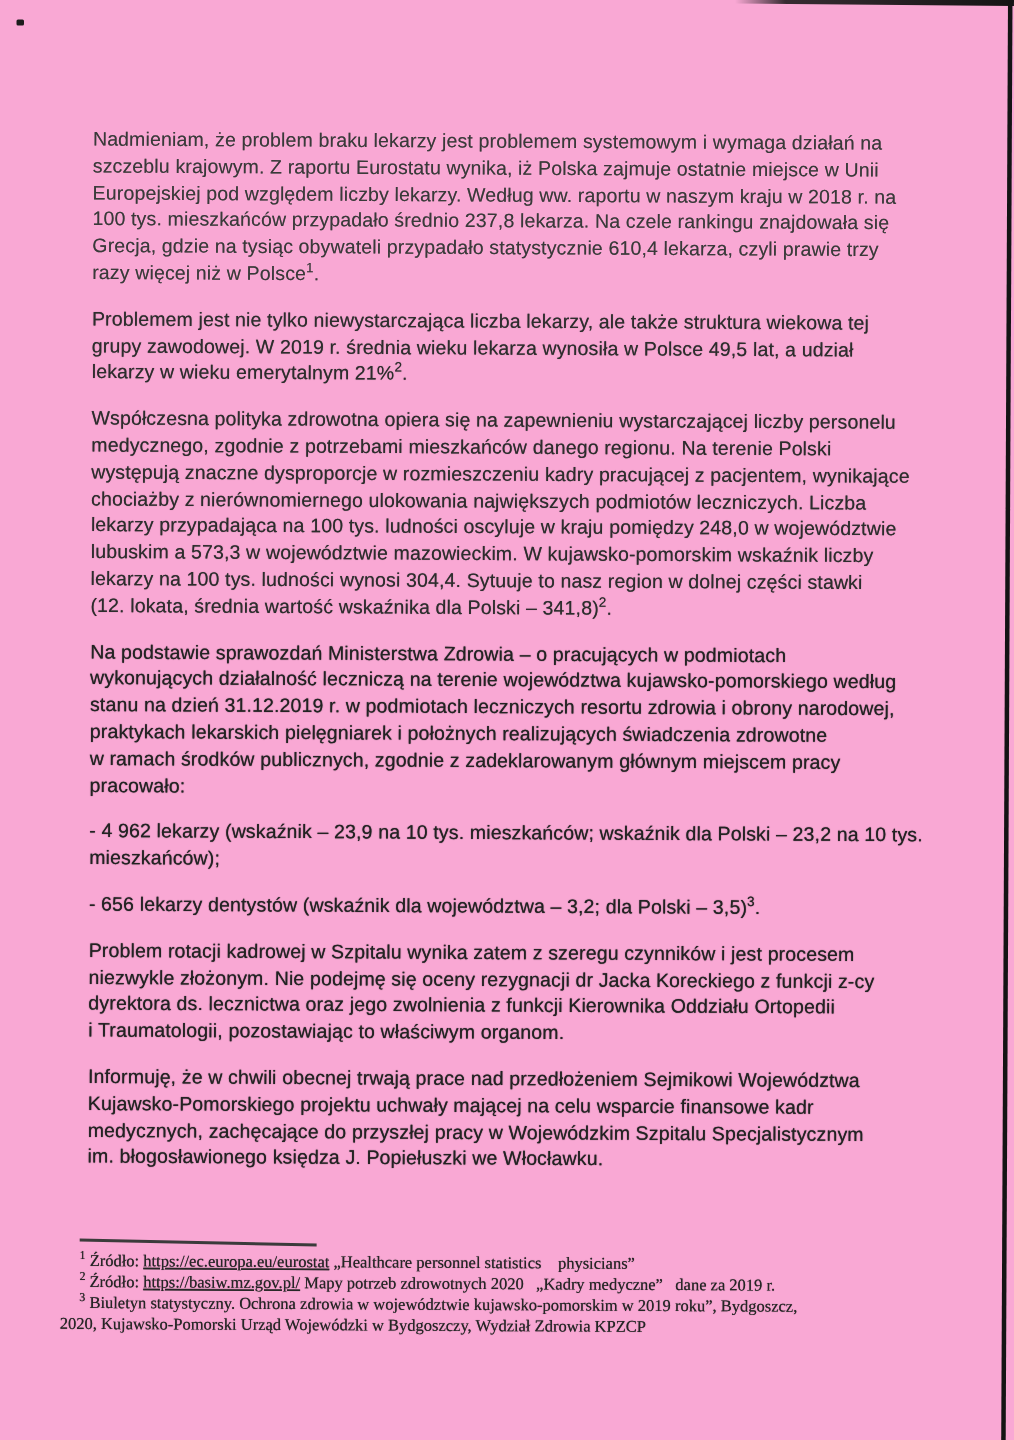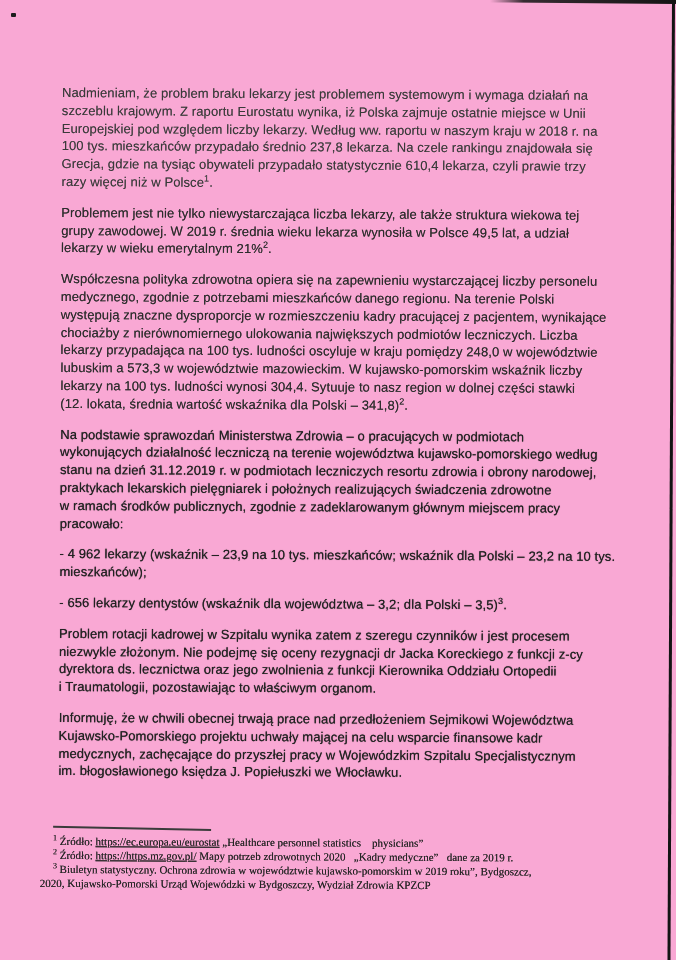--- a/index.html
+++ b/index.html
@@ -135,7 +135,7 @@
 
     <div class="footnotes">
       <div class="footnote"><sup>1</sup> <span class="fn-prefix">Źródło: </span><span class="fn-link">https://ec.europa.eu/eurostat</span><span class="fn-suffix"> „Healthcare personnel statistics    physicians”</span></div>
-      <div class="footnote"><sup>2</sup> <span class="fn-prefix">Źródło: </span><span class="fn-link">https://https.mz.gov.pl/</span><span class="fn-suffix"> Mapy potrzeb zdrowotnych 2020   „Kadry medyczne”   dane za 2019 r.</span></div>
+      <div class="footnote"><sup>2</sup> <span class="fn-prefix">Źródło: </span><span class="fn-link">https://basiw.mz.gov.pl/</span><span class="fn-suffix"> Mapy potrzeb zdrowotnych 2020   „Kadry medyczne”   dane za 2019 r.</span></div>
       <div class="footnote"><sup>3</sup> <span class="fn-suffix">Biuletyn statystyczny. Ochrona zdrowia w województwie kujawsko-pomorskim w 2019 roku”, Bydgoszcz,
 2020, Kujawsko-Pomorski Urząd Wojewódzki w Bydgoszczy, Wydział Zdrowia KPZCP</span></div>
     </div>

